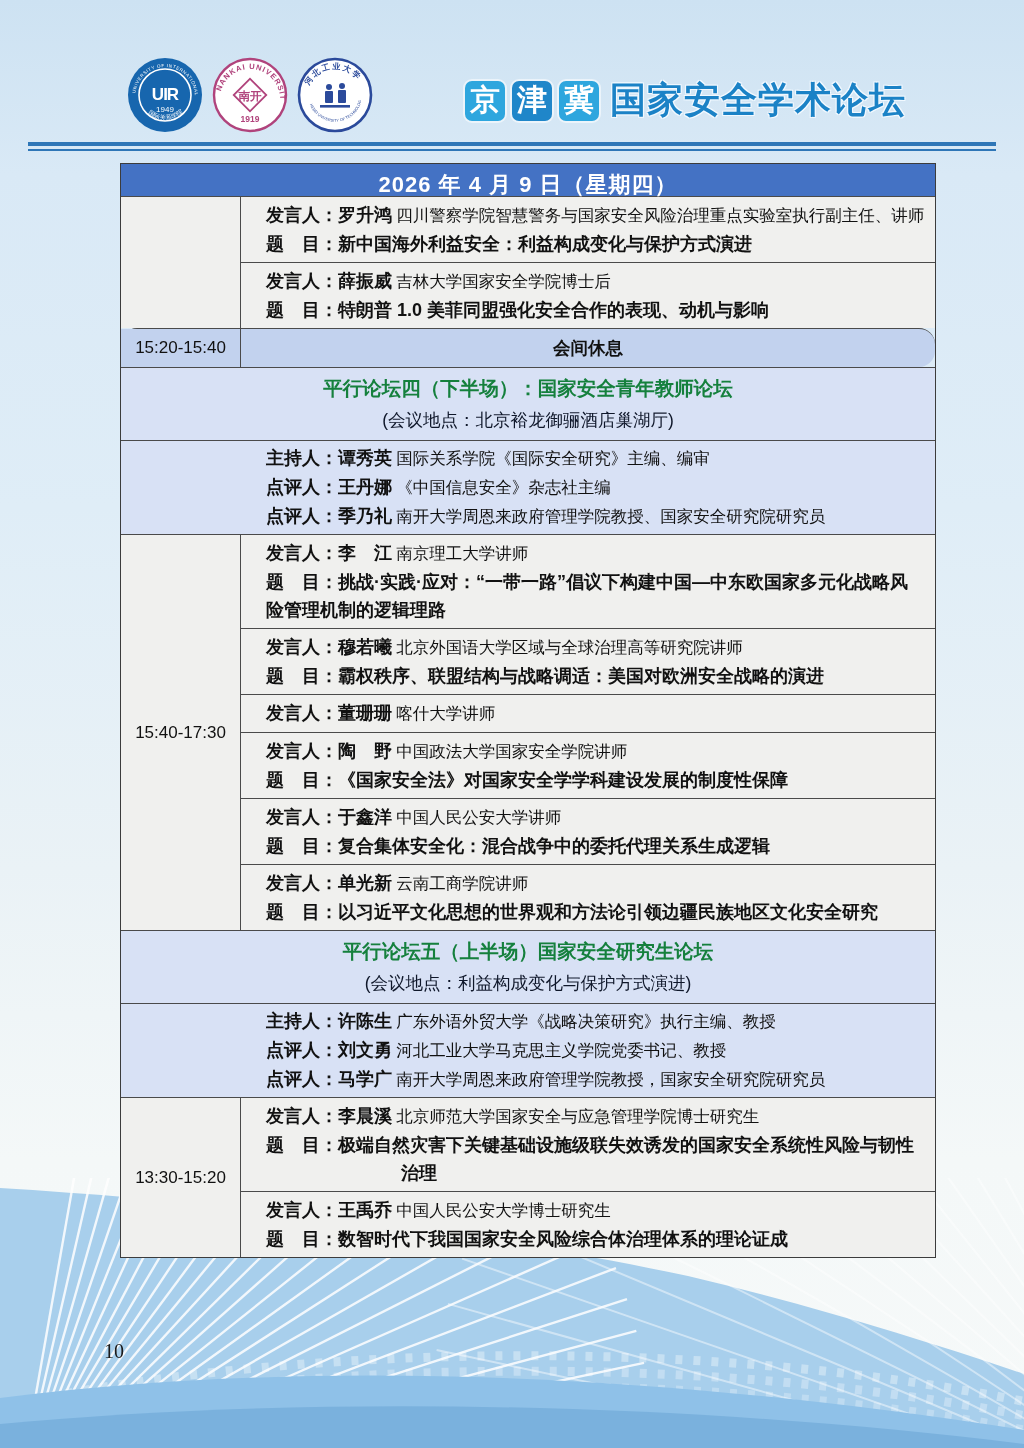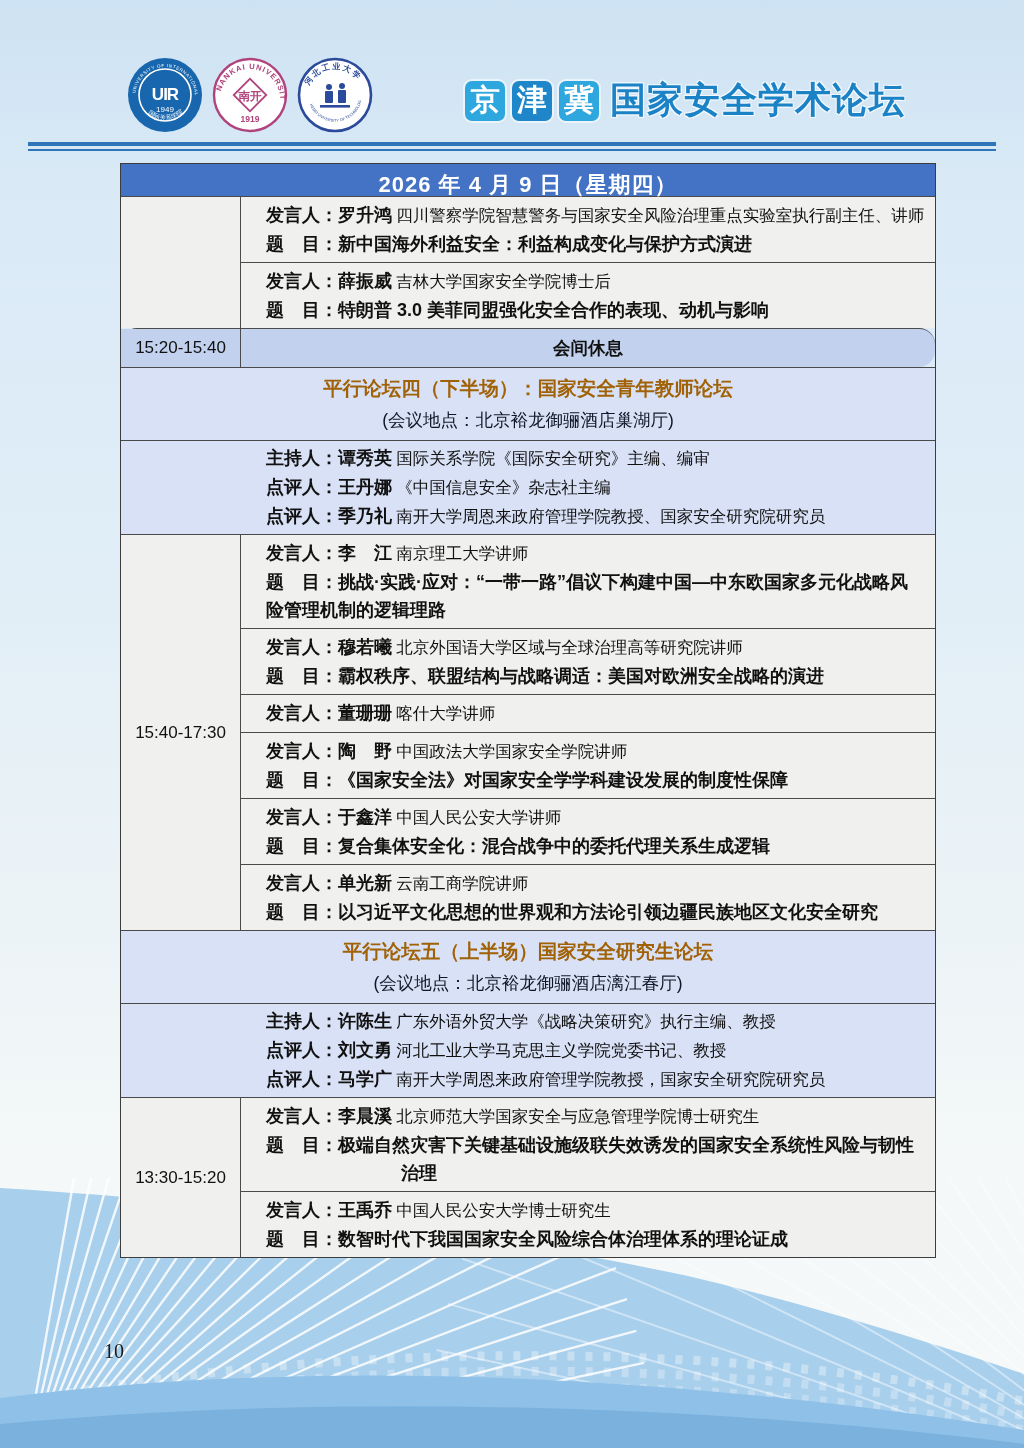--- a/index.html
+++ b/index.html
@@ -173,7 +173,7 @@
           </div>
           <div class="speaker-entry">
             <div class="speaker-line"><span class="lbl">发言人：</span><span class="speaker-name">薛振威</span><span class="speaker-affiliation">  吉林大学国家安全学院博士后</span></div>
-            <div class="topic-line"><span class="lbl">题　目：</span><span class="topic-text">特朗普 3.0 美菲同盟强化安全合作的表现、动机与影响</span></div>
+            <div class="topic-line"><span class="lbl">题　目：</span><span class="topic-text">特朗普 1.0 美菲同盟强化安全合作的表现、动机与影响</span></div>
           </div>
         </div>
       </div>

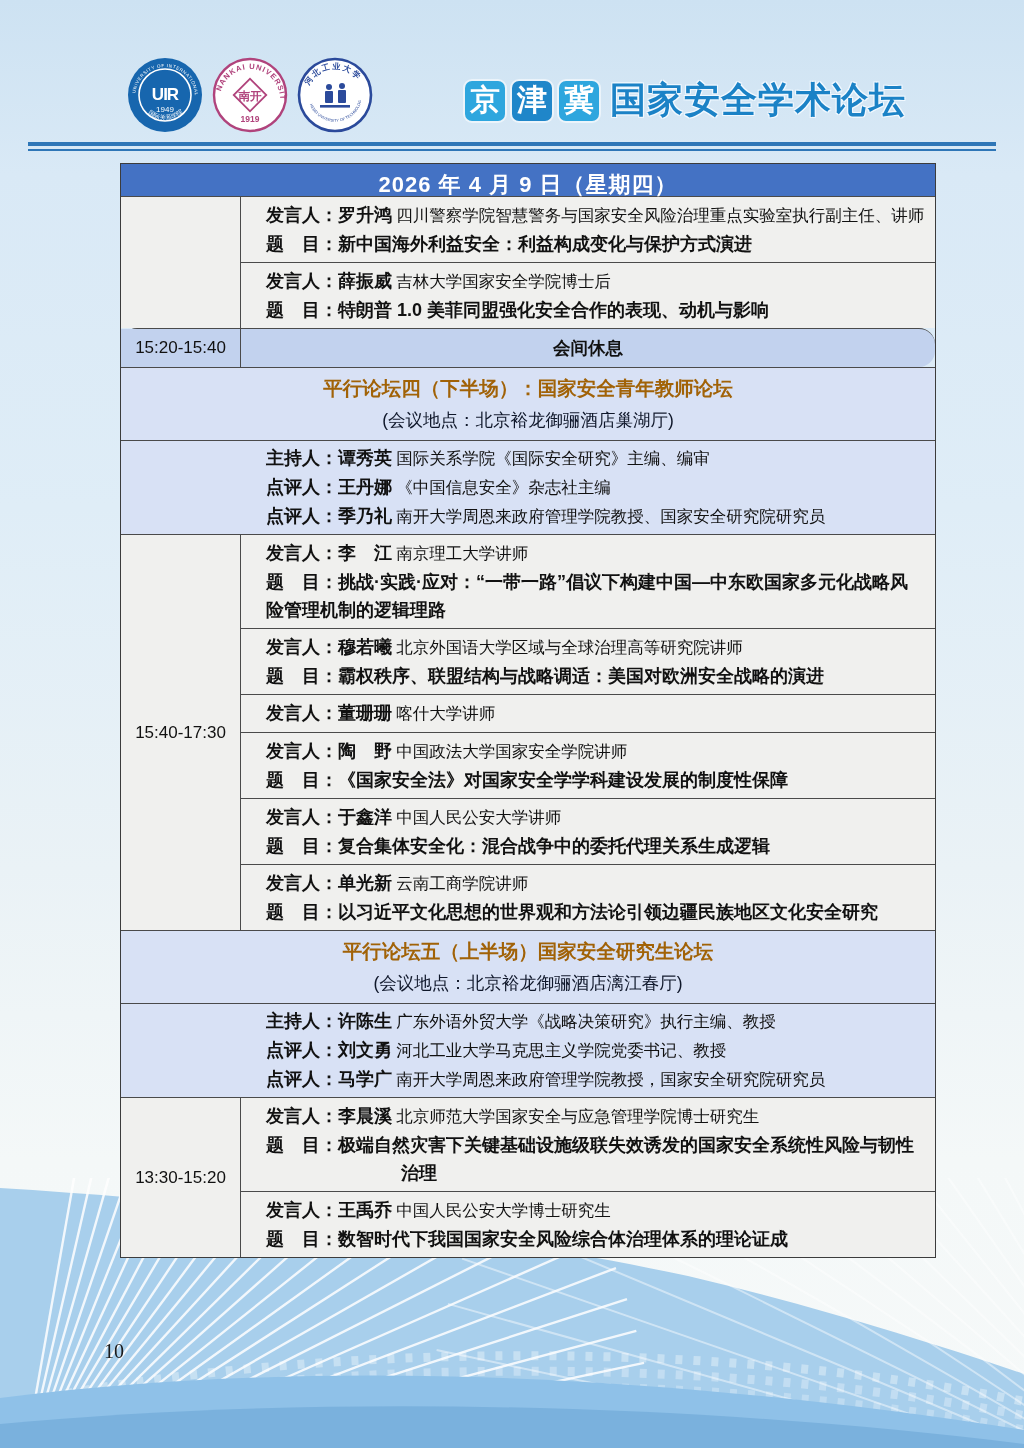--- a/index.html
+++ b/index.html
@@ -40,7 +40,7 @@
   .break-row .time-cell{background:#c2d2ee;}
   .break-cell{flex:1;text-align:center;line-height:38px;font-weight:bold;font-size:17.5px;}
   .section-header{background:#d8e1f5;text-align:center;padding:4px 6px;width:100%;}
-  .sec-title{color:#a16207;font-weight:bold;font-size:19.5px;line-height:33px;}
+  .sec-title{color:#15803d;font-weight:bold;font-size:19.5px;line-height:33px;}
   .sec-location{color:#0f172a;font-weight:normal;font-size:17.5px;line-height:31px;}
   .chairs{background:#d8e1f5;width:100%;padding:3px 10px 3px 145px;box-sizing:border-box;}
   .chair-line{line-height:28px;}

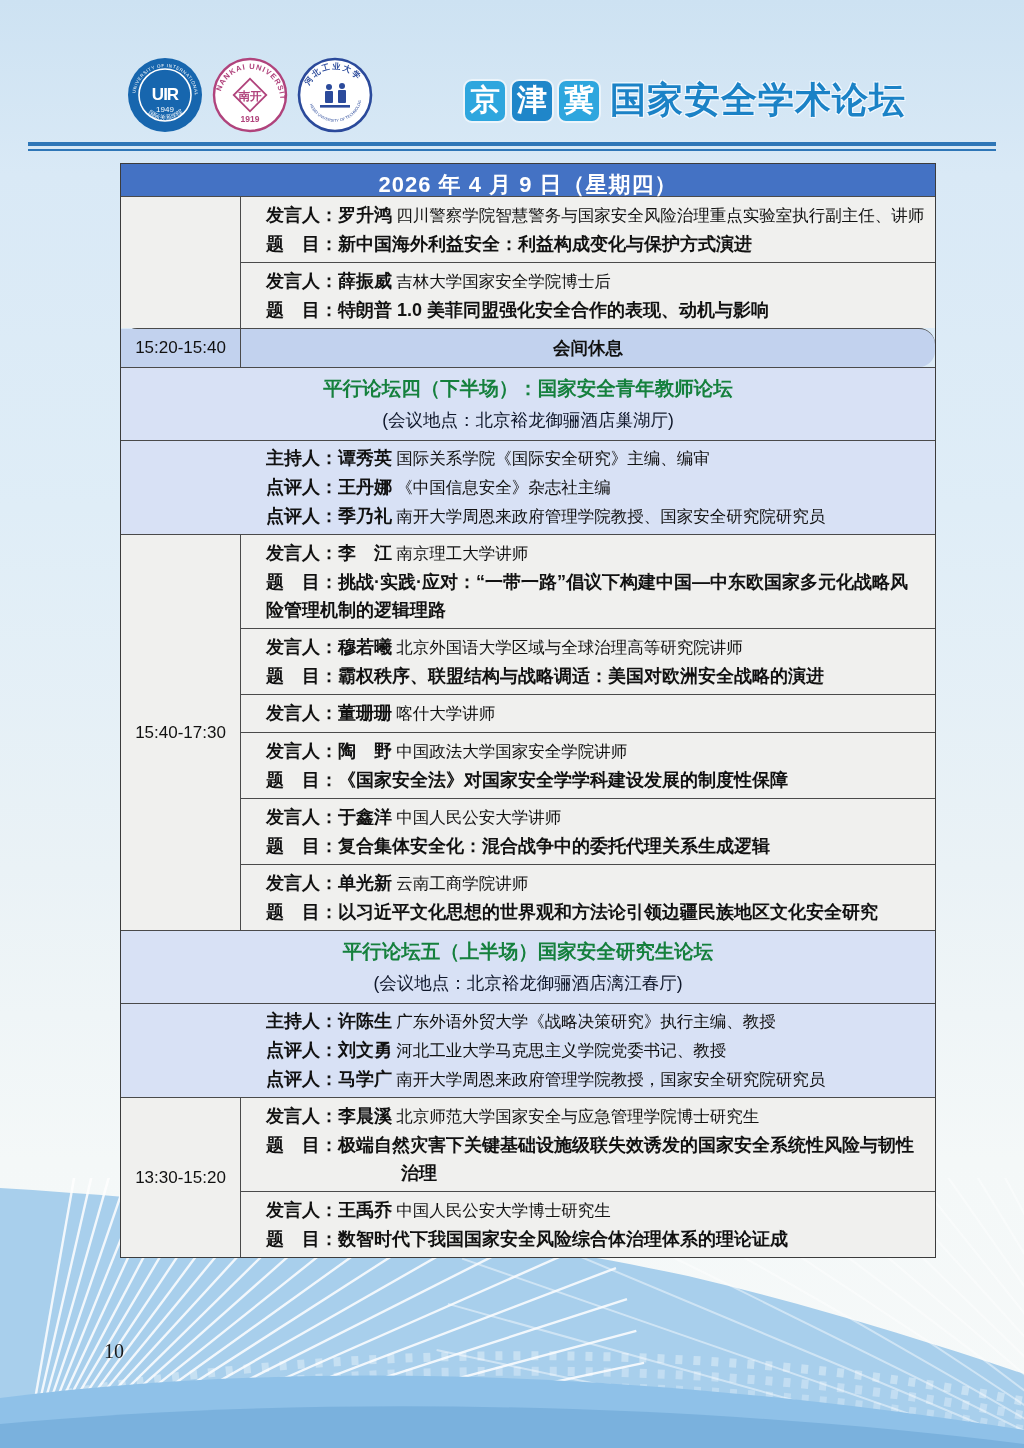--- a/index.html
+++ b/index.html
@@ -225,7 +225,7 @@
       <div class="t-row">
         <div class="section-header">
           <div class="sec-title">平行论坛五（上半场）国家安全研究生论坛</div>
-          <div class="sec-location">(会议地点：北京裕龙御骊酒店漓江春厅)</div>
+          <div class="sec-location">(会议地点：利益构成变化与保护方式演进)</div>
         </div>
       </div>
       <div class="t-row">

